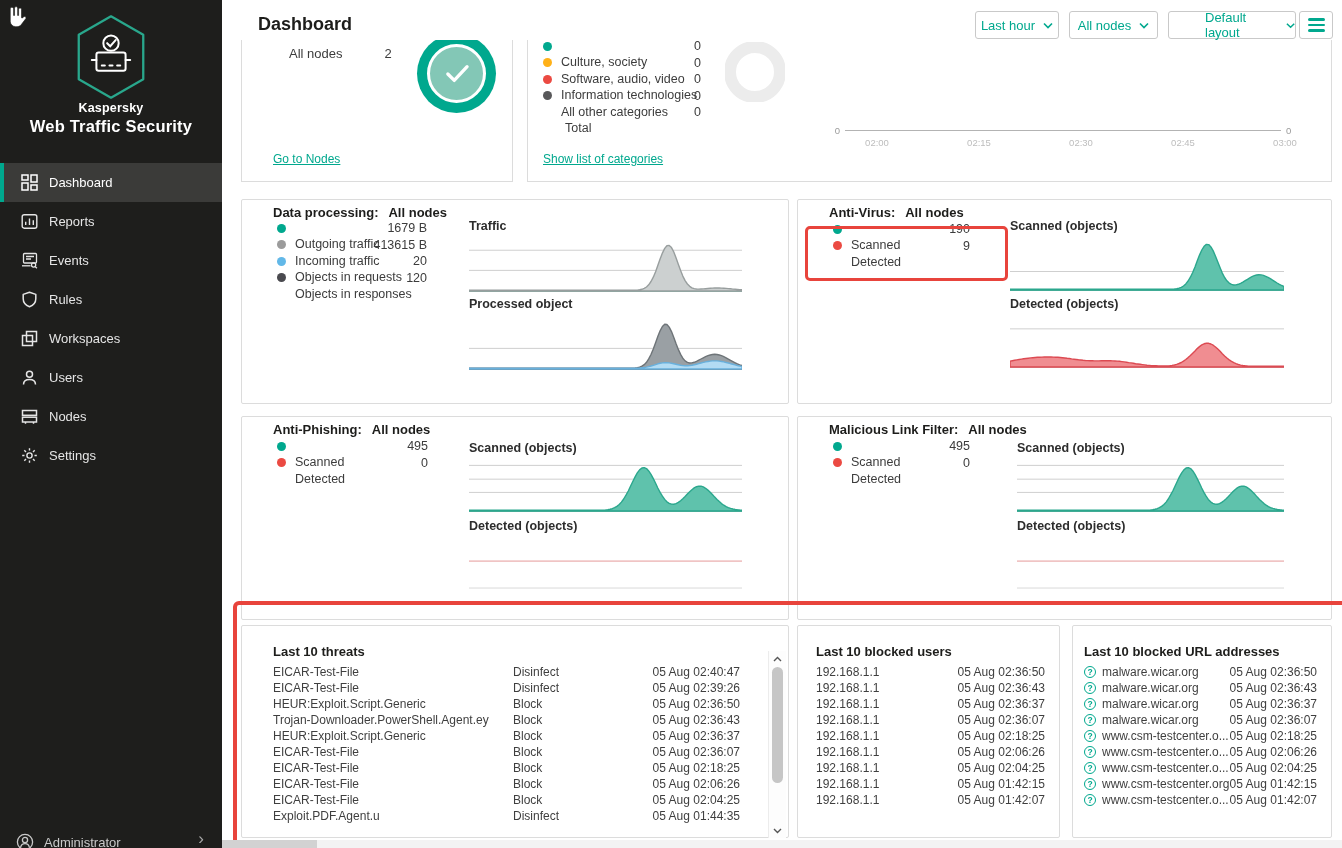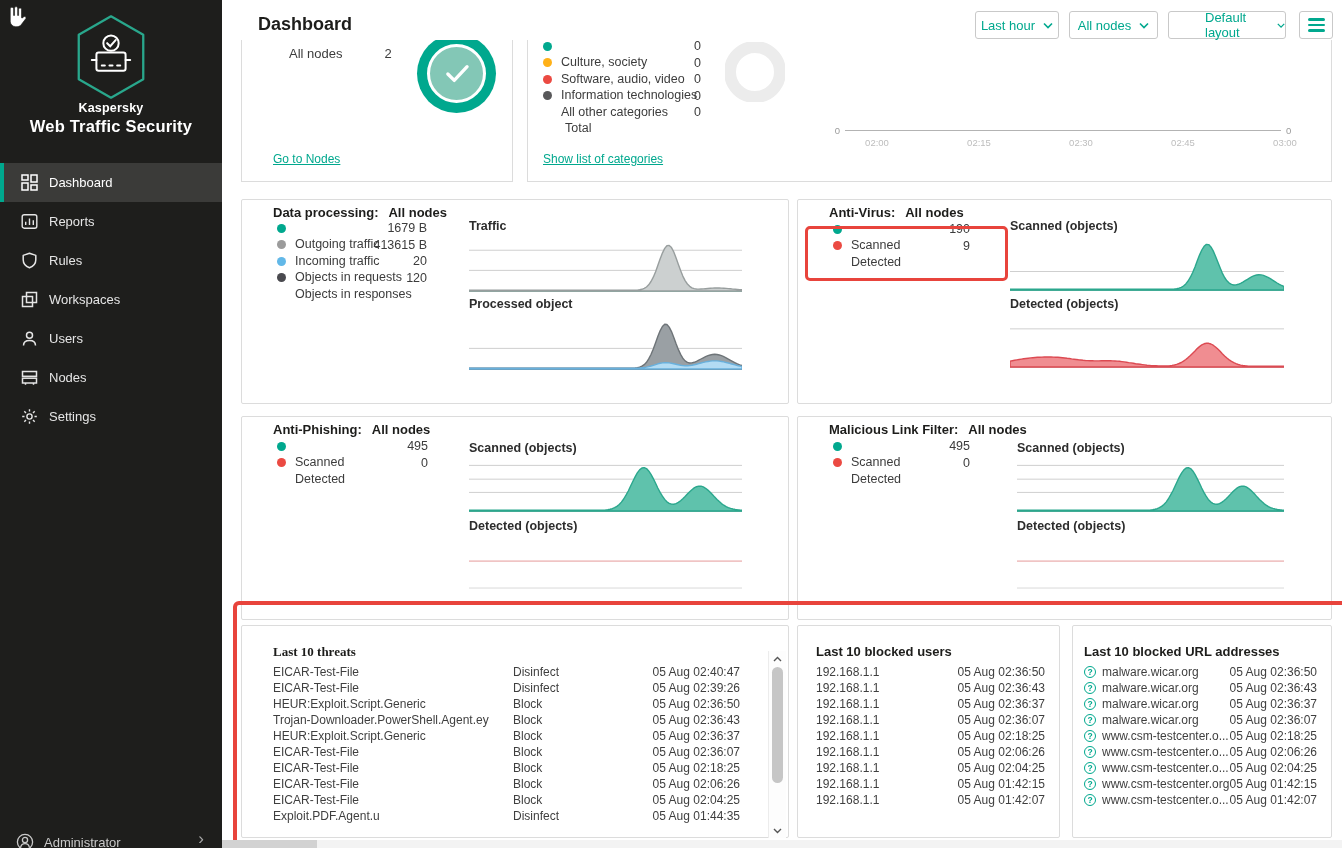--- a/index.html
+++ b/index.html
@@ -194,7 +194,7 @@
           <polyline points="1,1.5 5,5.5 9,1.5" fill="none" stroke="#00a88e" stroke-width="1.6"></polyline>
         </svg>
     </div>
-    <div class="ctrl" style="left:946px;width:118px;padding-left:36px;">
+    <div class="ctrl" style="left:946px;width:128px;padding-left:36px;">
       <span>Default layout</span>
       <svg width="10" height="7" viewBox="0 0 10 7">
           <polyline points="1,1.5 5,5.5 9,1.5" fill="none" stroke="#00a88e" stroke-width="1.6"></polyline>

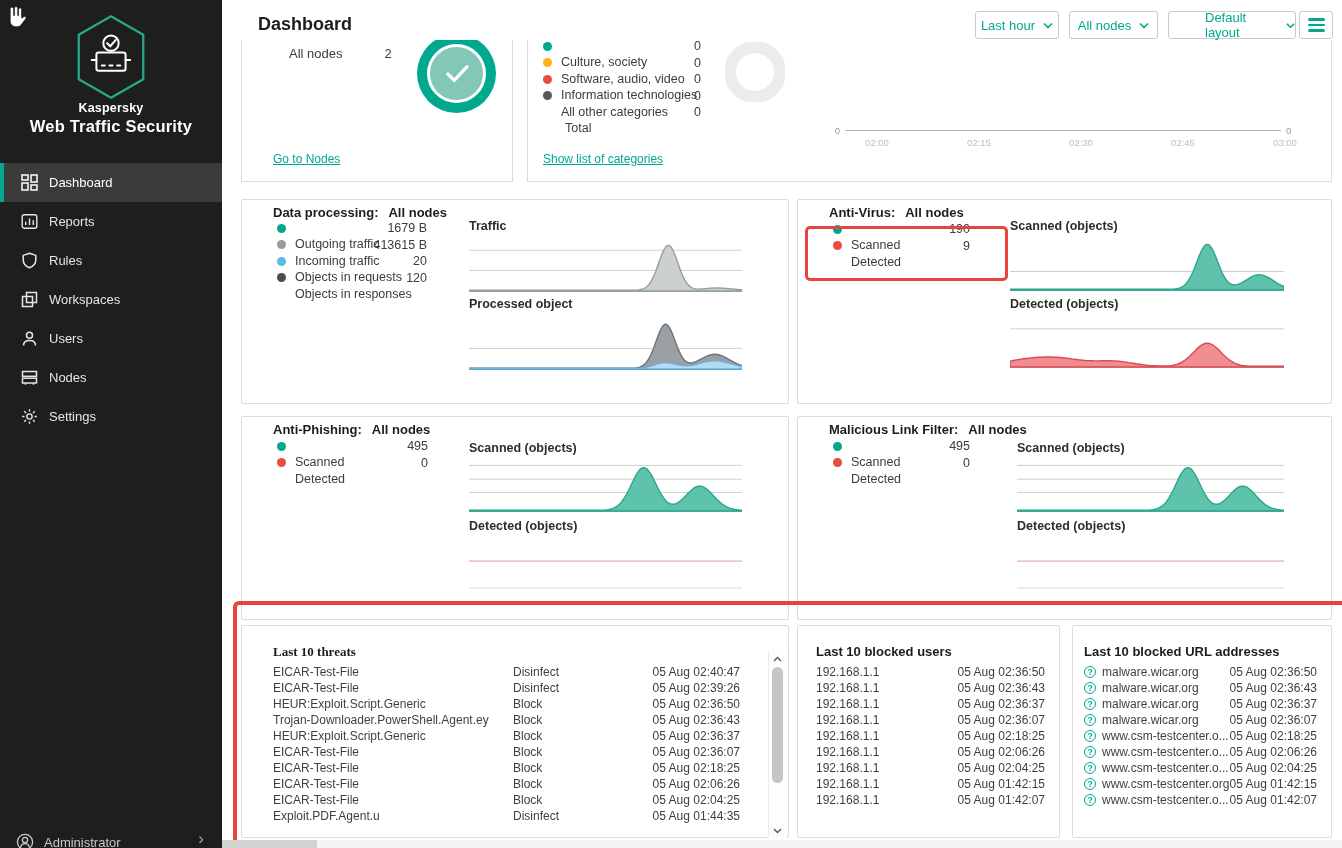--- a/index.html
+++ b/index.html
@@ -114,6 +114,20 @@
         <div class="side-item">
           <span class="sicon">
             <svg width="17" height="17" viewBox="0 0 17 17">
+              <g fill="none" stroke="currentColor" stroke-width="1.3">
+                <rect x="2.5" y="1.5" width="13" height="9.5" rx="1"></rect>
+                <path d="M5 4.5h8M5 7h5"></path>
+                <path d="M1 13.8h8.5"></path>
+                <circle cx="12.6" cy="13" r="2.1"></circle>
+                <path d="M14.2 14.6l1.7 1.7"></path>
+              </g>
+            </svg>
+          </span>
+          <span class="slabel">Events</span>
+        </div>
+        <div class="side-item">
+          <span class="sicon">
+            <svg width="17" height="17" viewBox="0 0 17 17">
               <path d="M8.5 1.2L14.8 3.4v4.4c0 3.8-2.6 6.6-6.3 8-3.7-1.4-6.3-4.2-6.3-8V3.4z" fill="none" stroke="currentColor" stroke-width="1.5" stroke-linejoin="round"></path>
             </svg>
           </span>

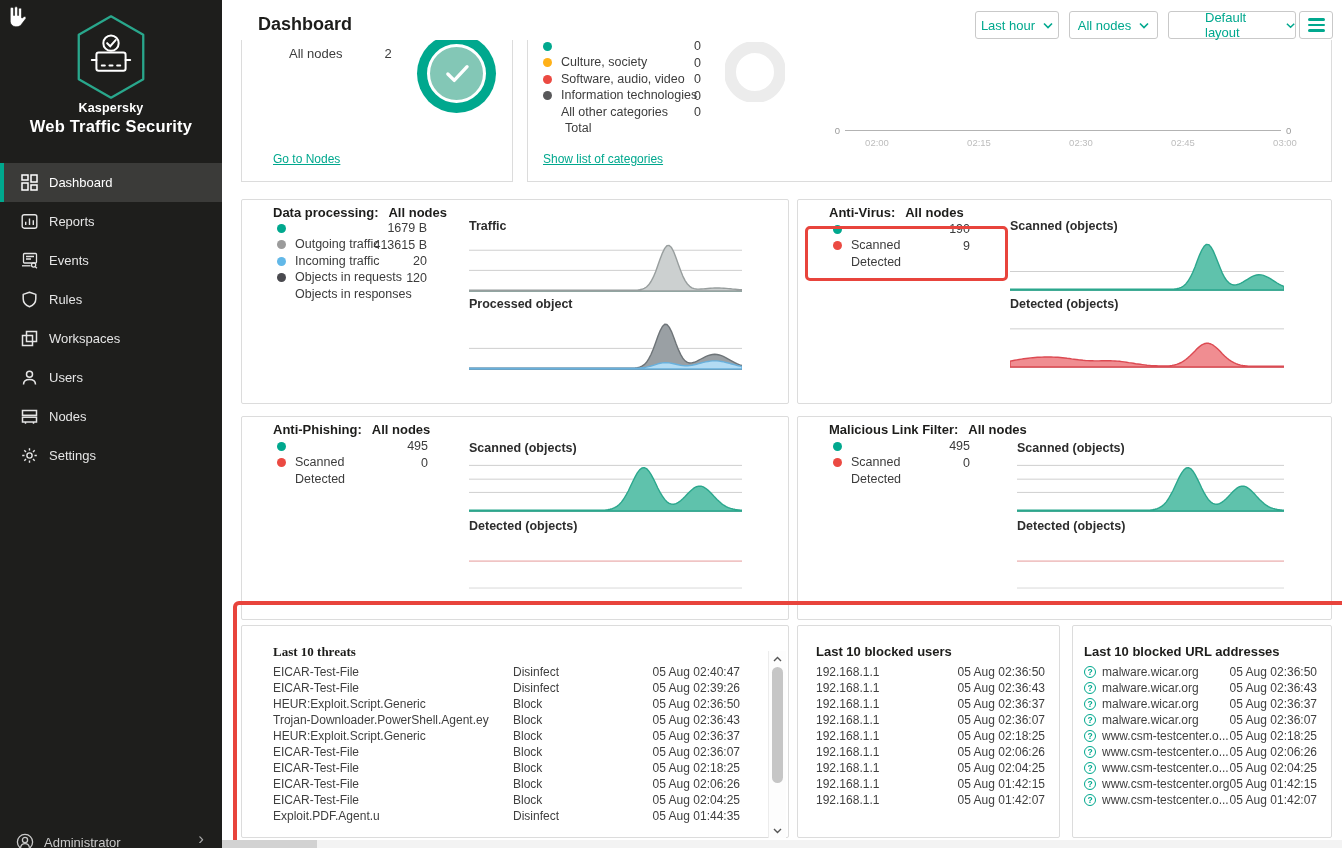--- a/index.html
+++ b/index.html
@@ -410,7 +410,7 @@
       </svg></div>
 
   <div class="card" style="left:241px;top:625px;width:548px;height:213px;"></div>
-  <div class="ctitle" style="left:273px;top:644px;font-family:Liberation Serif, serif;">Last 10 threats</div>
+  <div class="ctitle" style="left:273px;top:644px;">Last 10 threats</div>
   <div class="ttable" id="tableThreats" style="left:273px;top:664px;width:467px;">
       <div class="trow">
         <span class="c-name">EICAR-Test-File</span>

